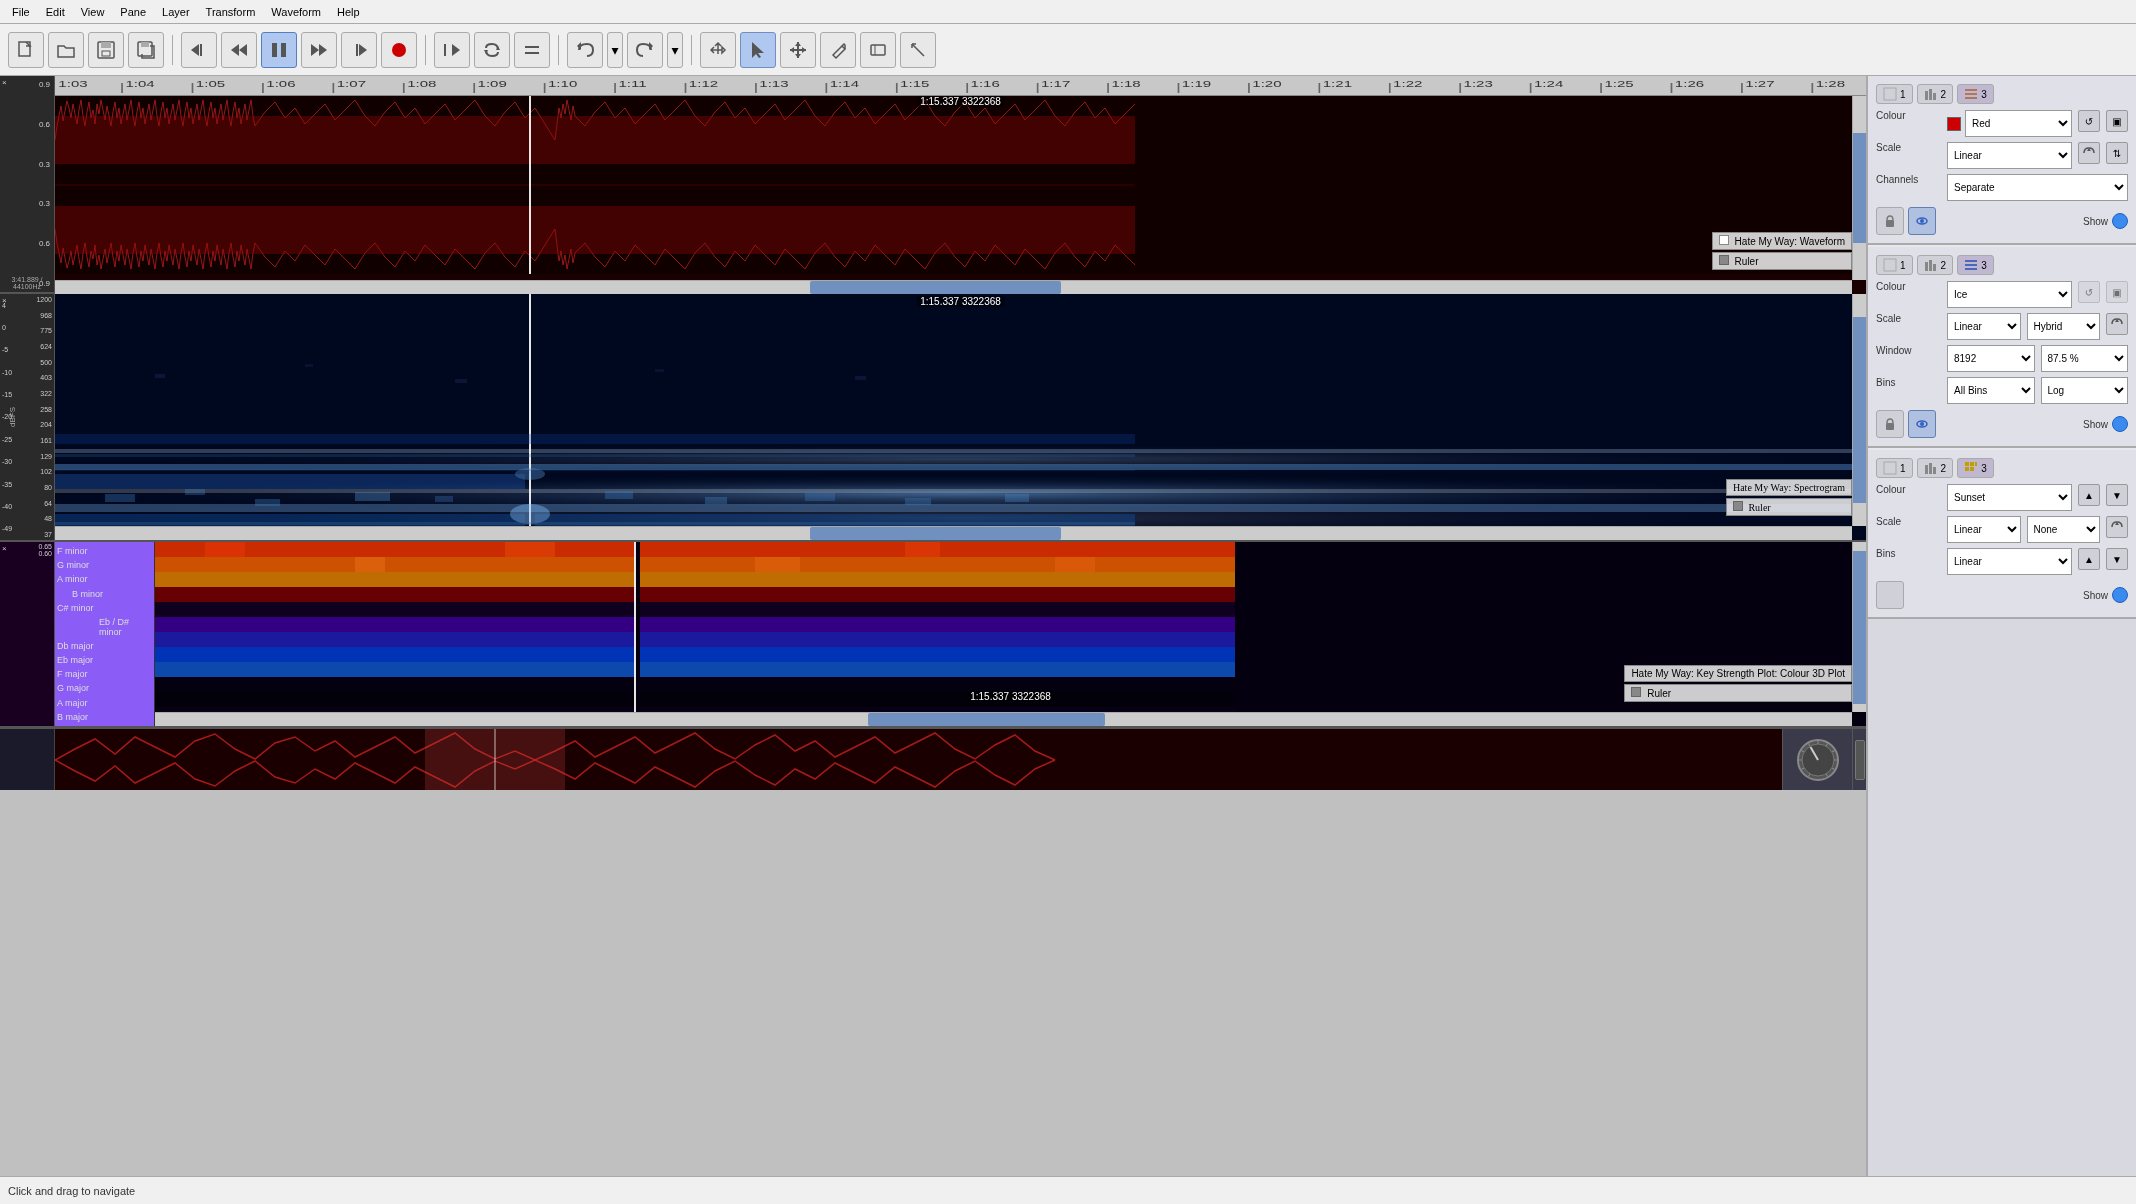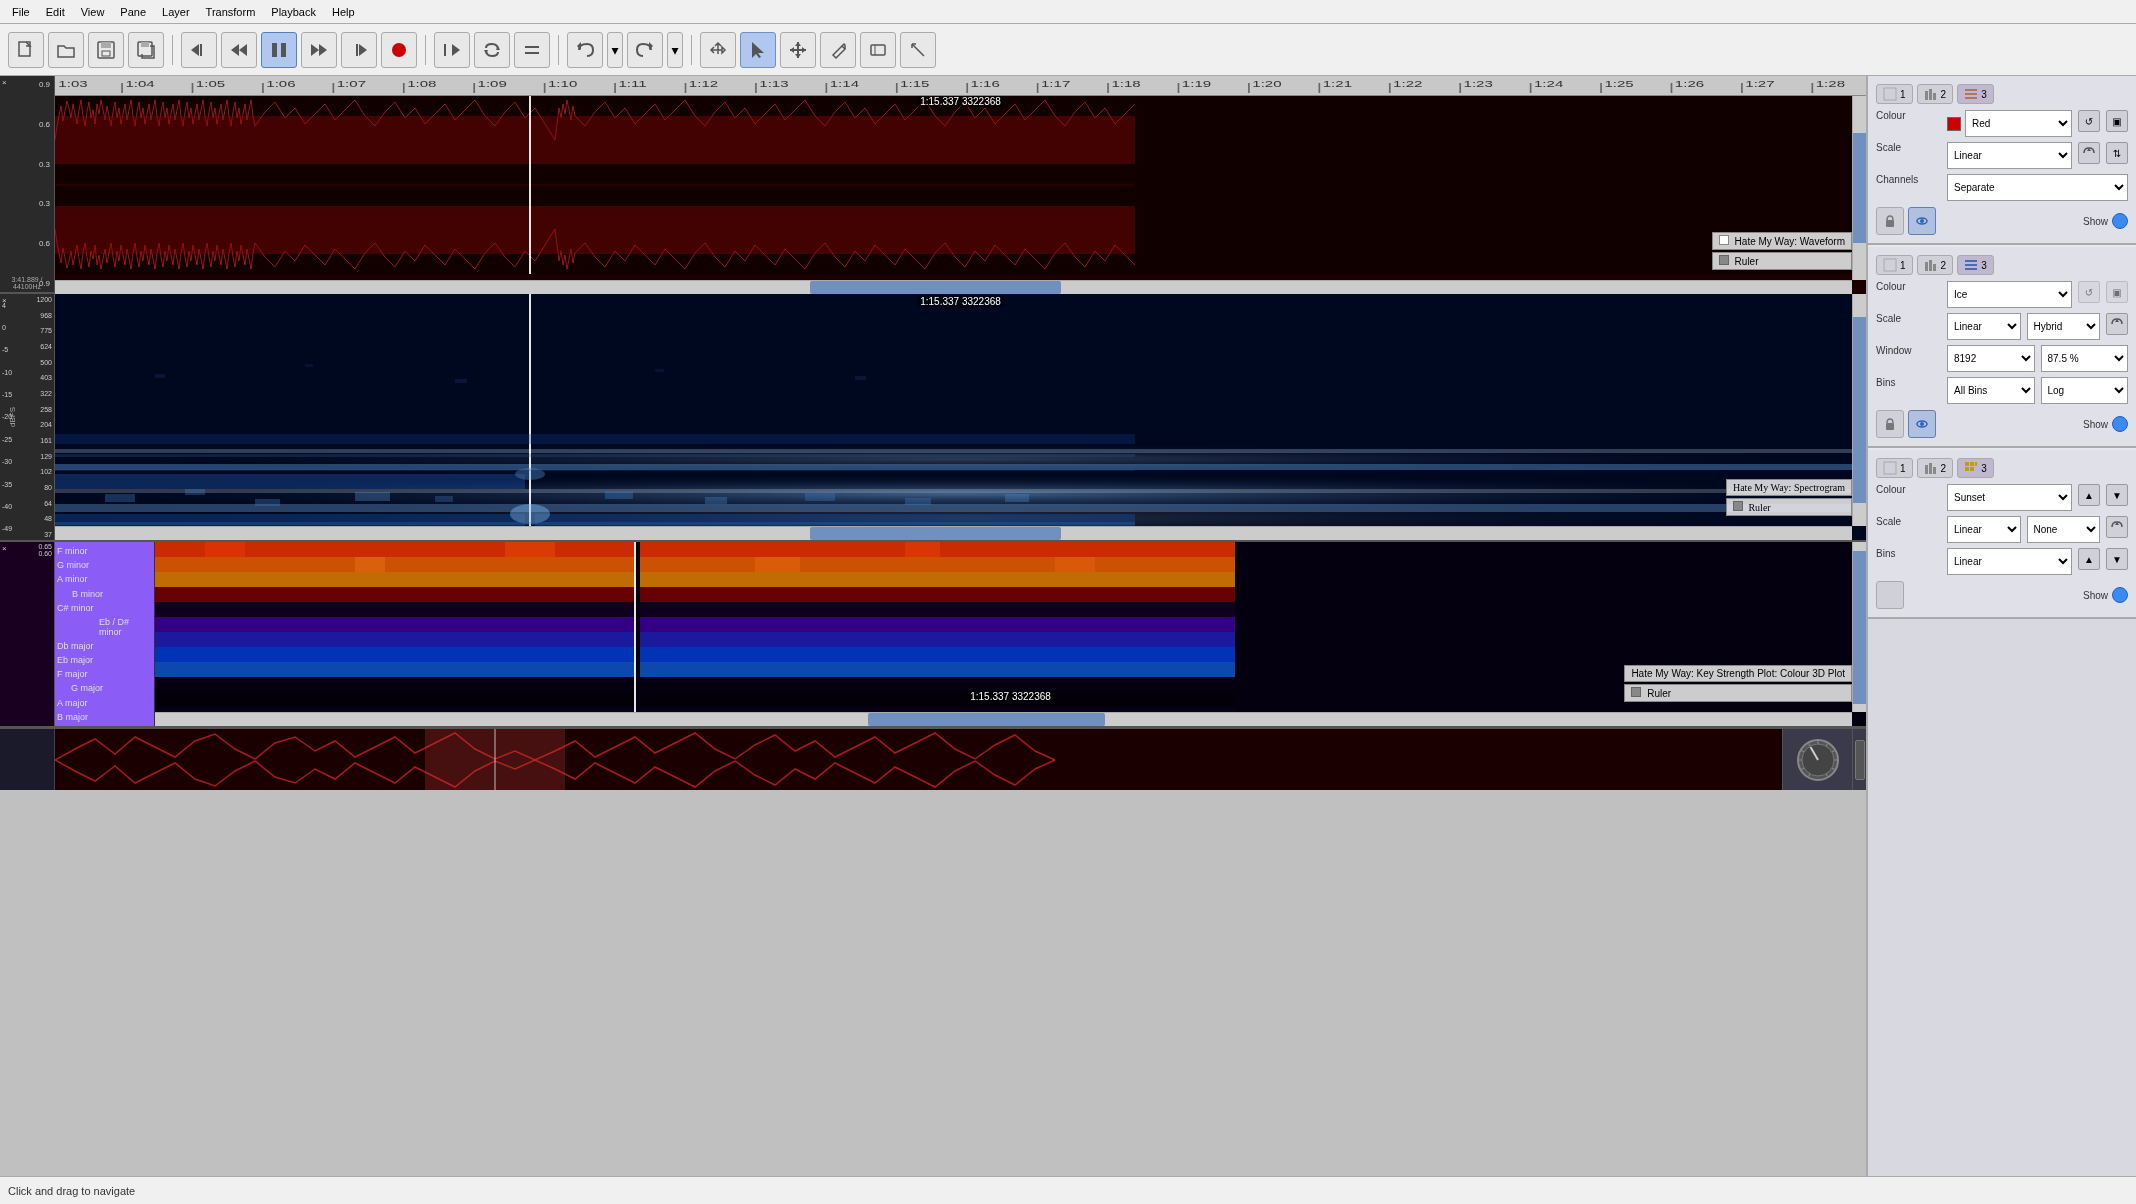--- a/index.html
+++ b/index.html
@@ -55,7 +55,7 @@
   <span class="menubar-item">Pane</span>
   <span class="menubar-item">Layer</span>
   <span class="menubar-item">Transform</span>
-  <span class="menubar-item">Playback</span>
+  <span class="menubar-item">Waveform</span>
   <span class="menubar-item">Help</span>
 </div>
 

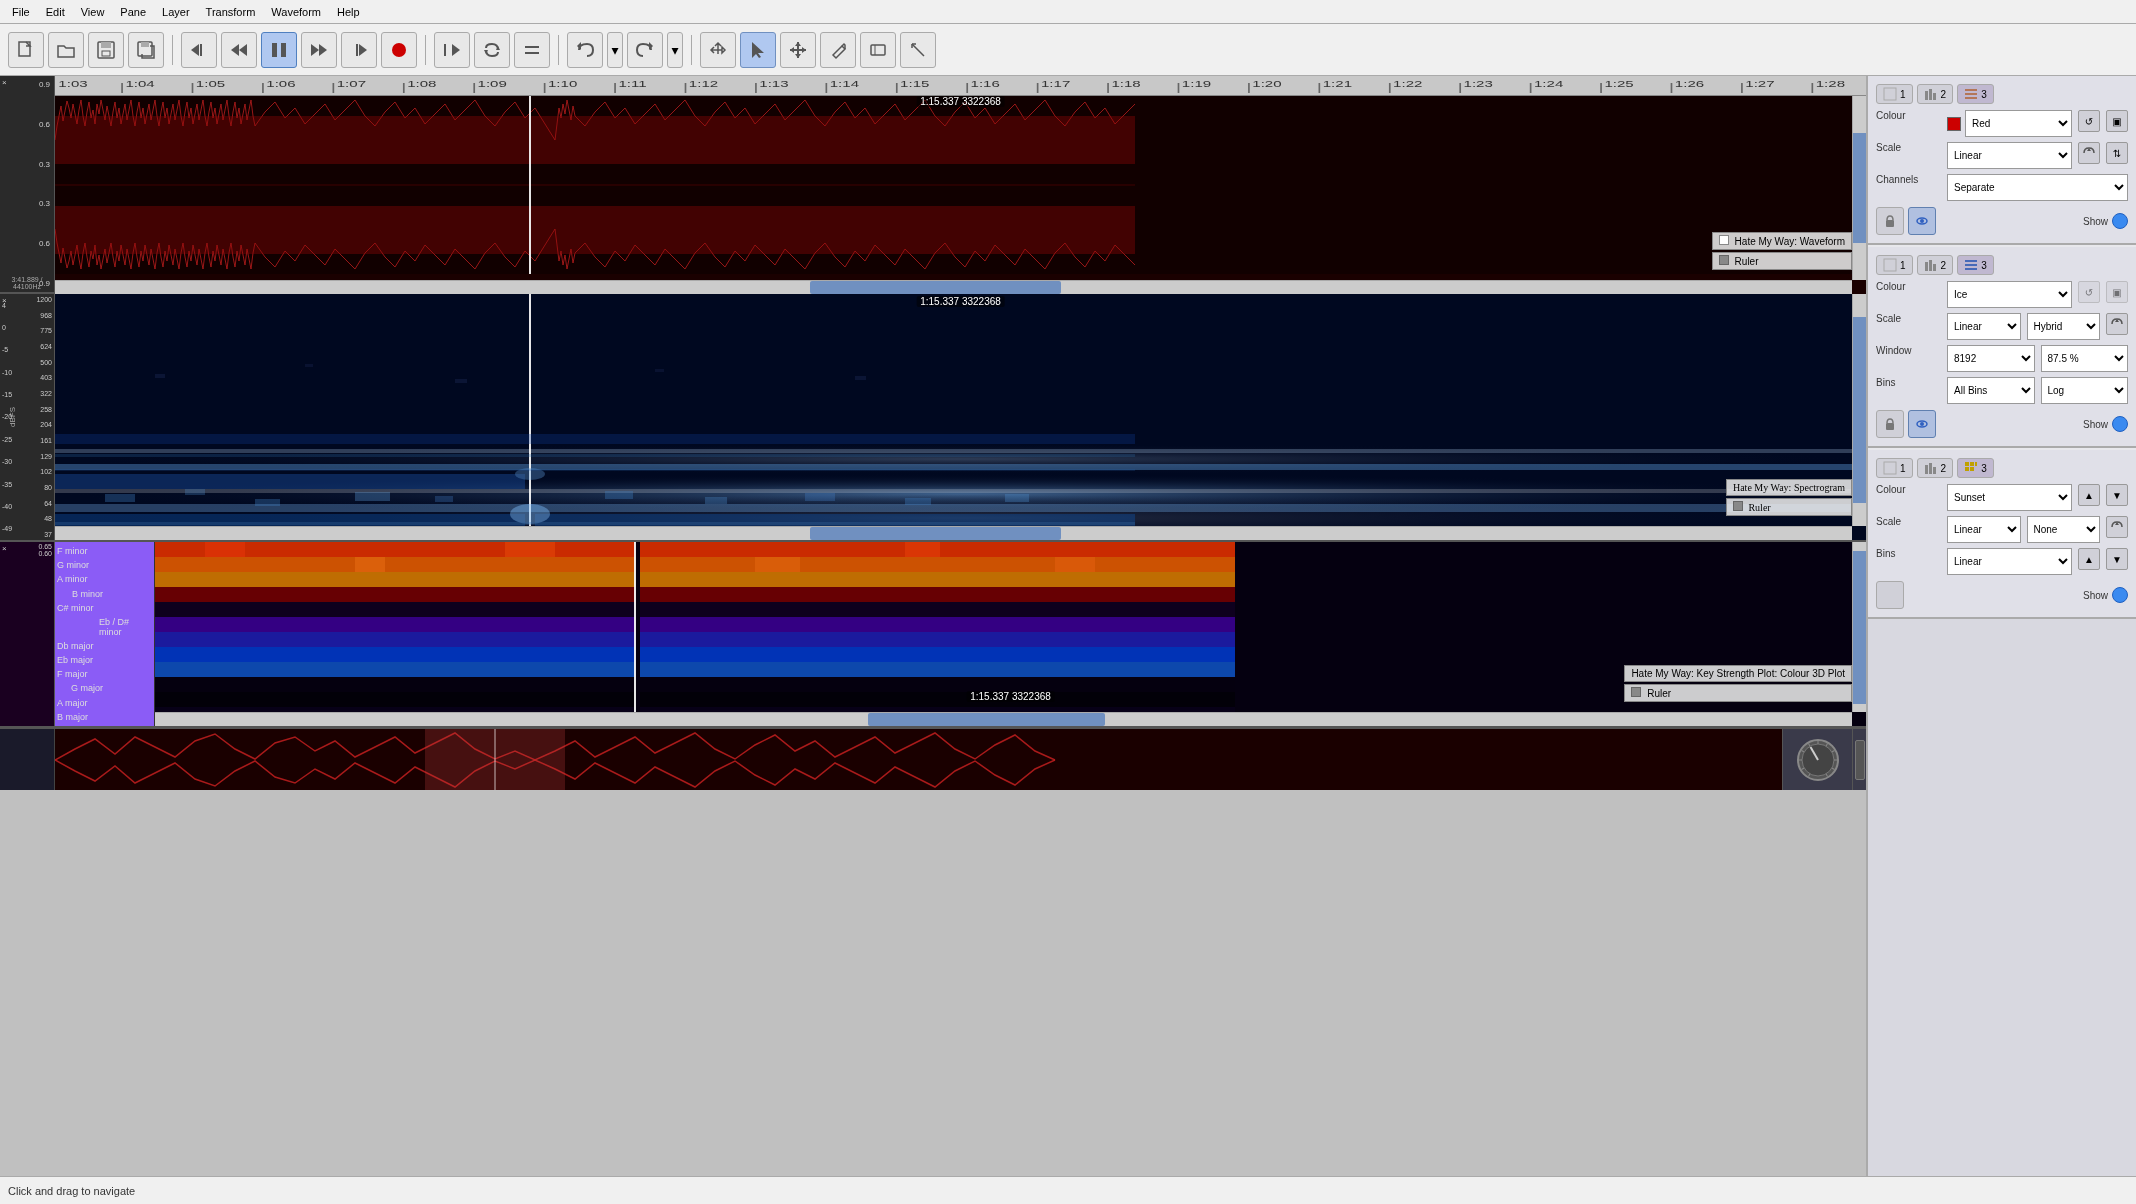--- a/index.html
+++ b/index.html
@@ -502,7 +502,7 @@
         <div style="color:#ddd; font-size:9px; padding-left:2px;">Db major</div>
         <div style="color:#ddd; font-size:9px; padding-left:2px;">Eb major</div>
         <div style="color:#ddd; font-size:9px; padding-left:2px;">F major</div>
-        <div style="color:#ddd; font-size:9px; padding-left:16px;">G major</div>
+        <div style="color:#ddd; font-size:9px; padding-left:2px;">G major</div>
         <div style="color:#ddd; font-size:9px; padding-left:2px;">A major</div>
         <div style="color:#ddd; font-size:9px; padding-left:2px;">B major</div>
       </div>

